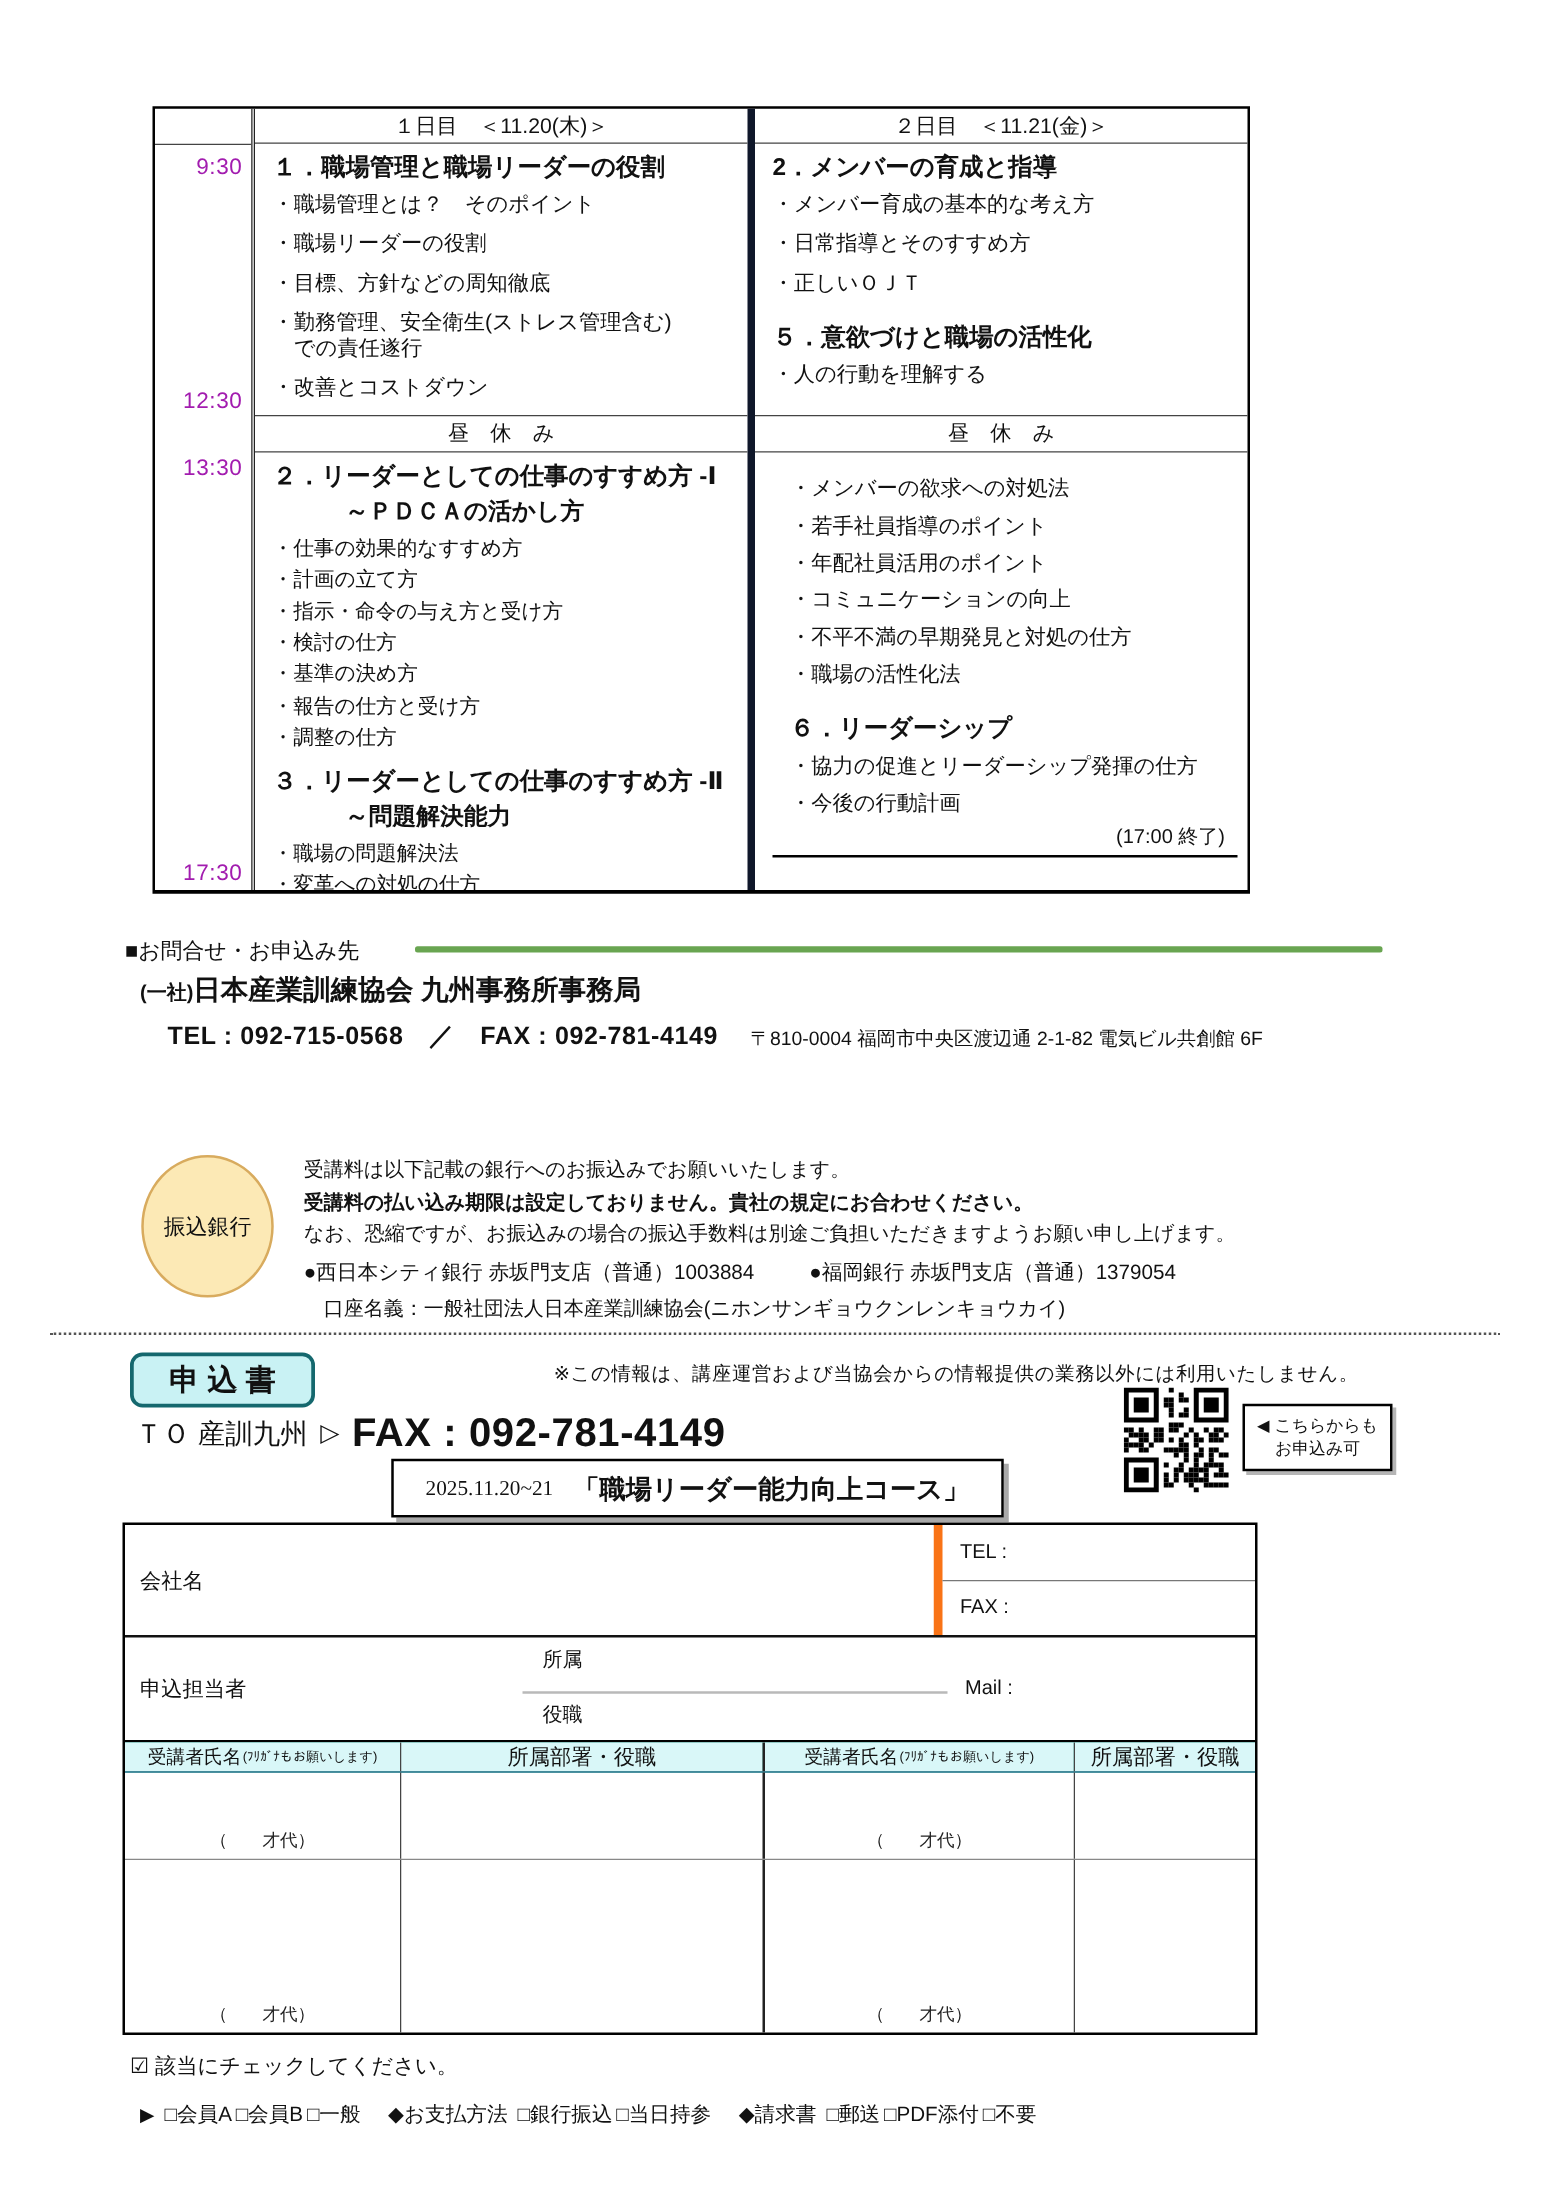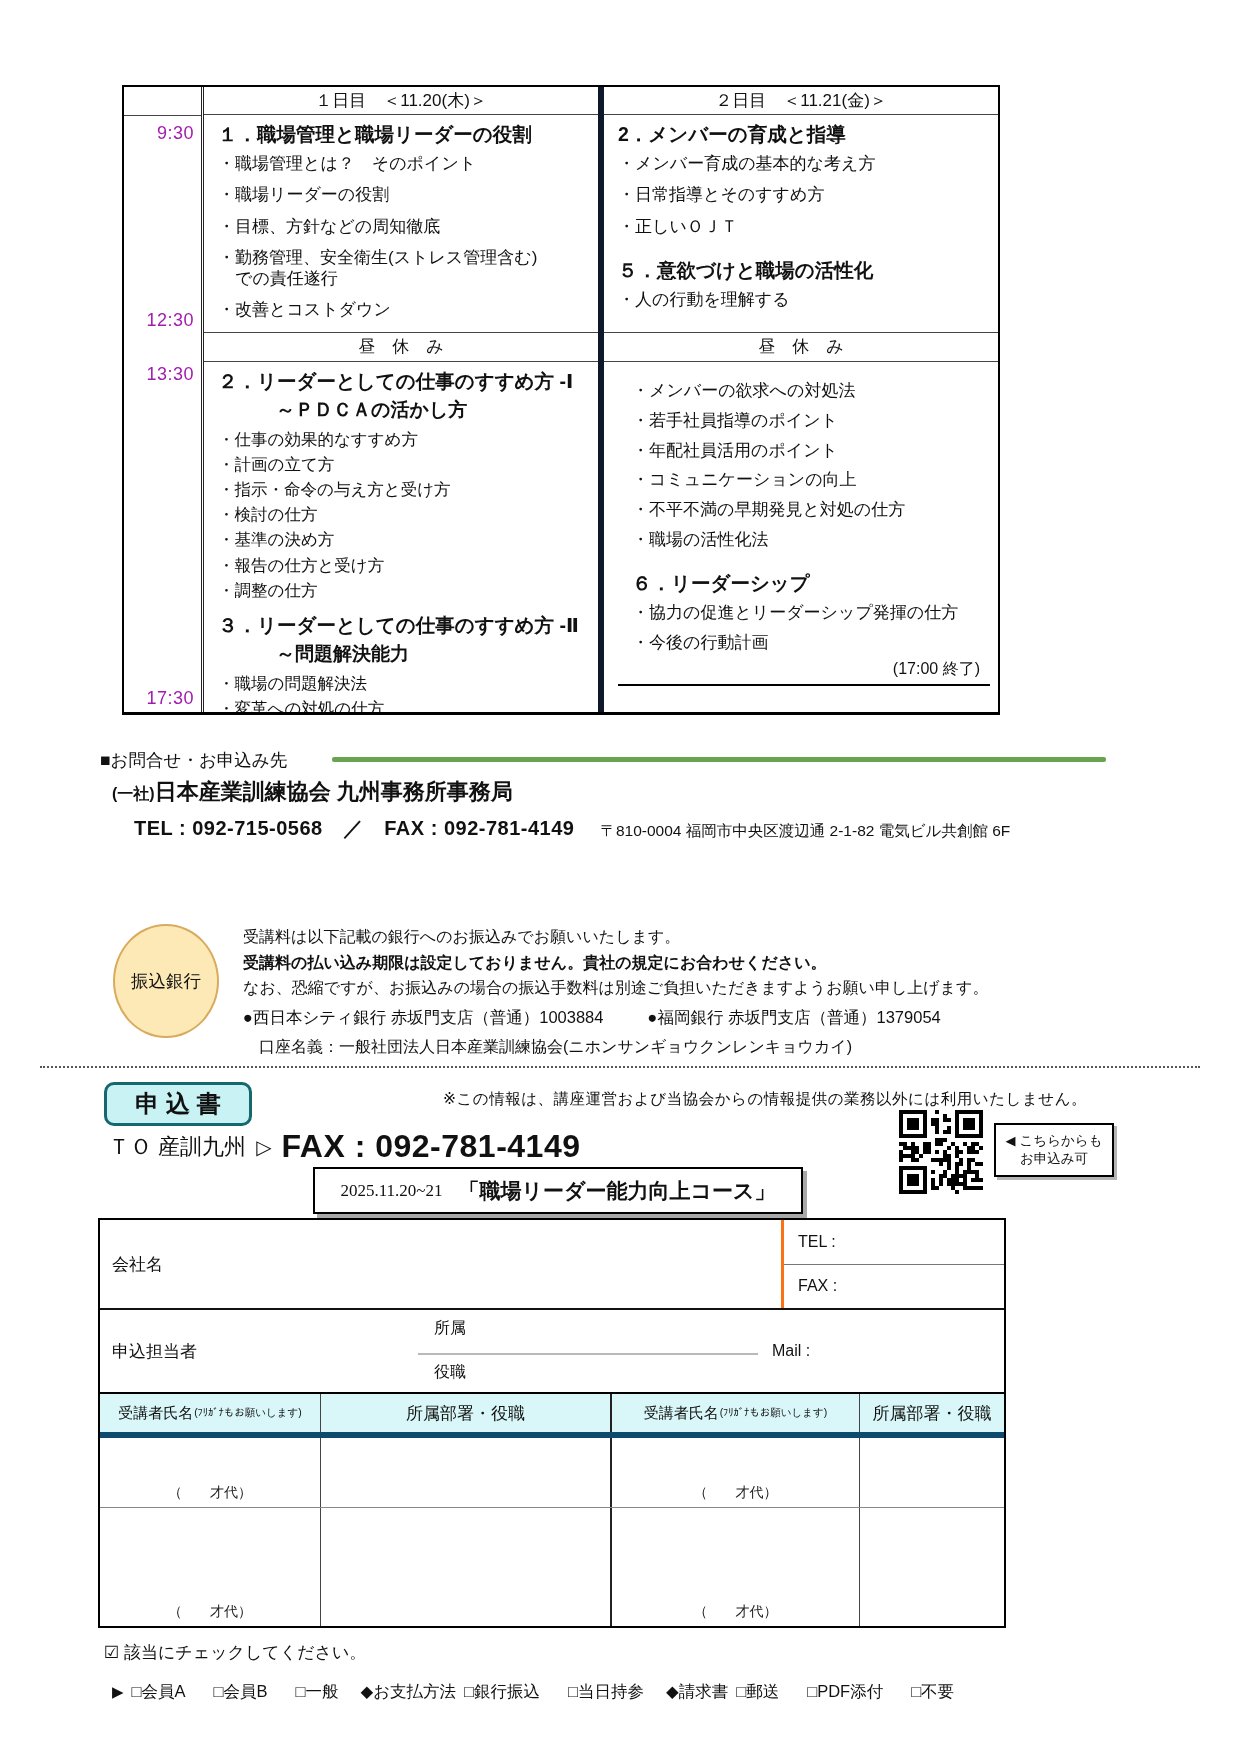--- a/index.html
+++ b/index.html
@@ -77,7 +77,7 @@
 .fr{position:relative}
 .r1{height:90px;flex:none;border-bottom:2px solid #111;display:flex}
 .fc.company{flex:1;display:flex;align-items:center;padding-left:12px;font-size:17px}
-.telfax-col{width:223px;flex:none;border-left:3px solid #f97316;display:flex;flex-direction:column}
+.telfax-col{width:257px;flex:none;border-left:7px solid #f97316;display:flex;flex-direction:column}
 .tf-cell{flex:1;display:flex;align-items:center;padding-left:14px;font-size:16px}
 .tf-cell.fax{border-top:1px solid #777}
 .r2{height:56px;flex:none;border-bottom:1.5px solid #111;display:flex;align-items:center;padding-left:12px;font-size:17px}

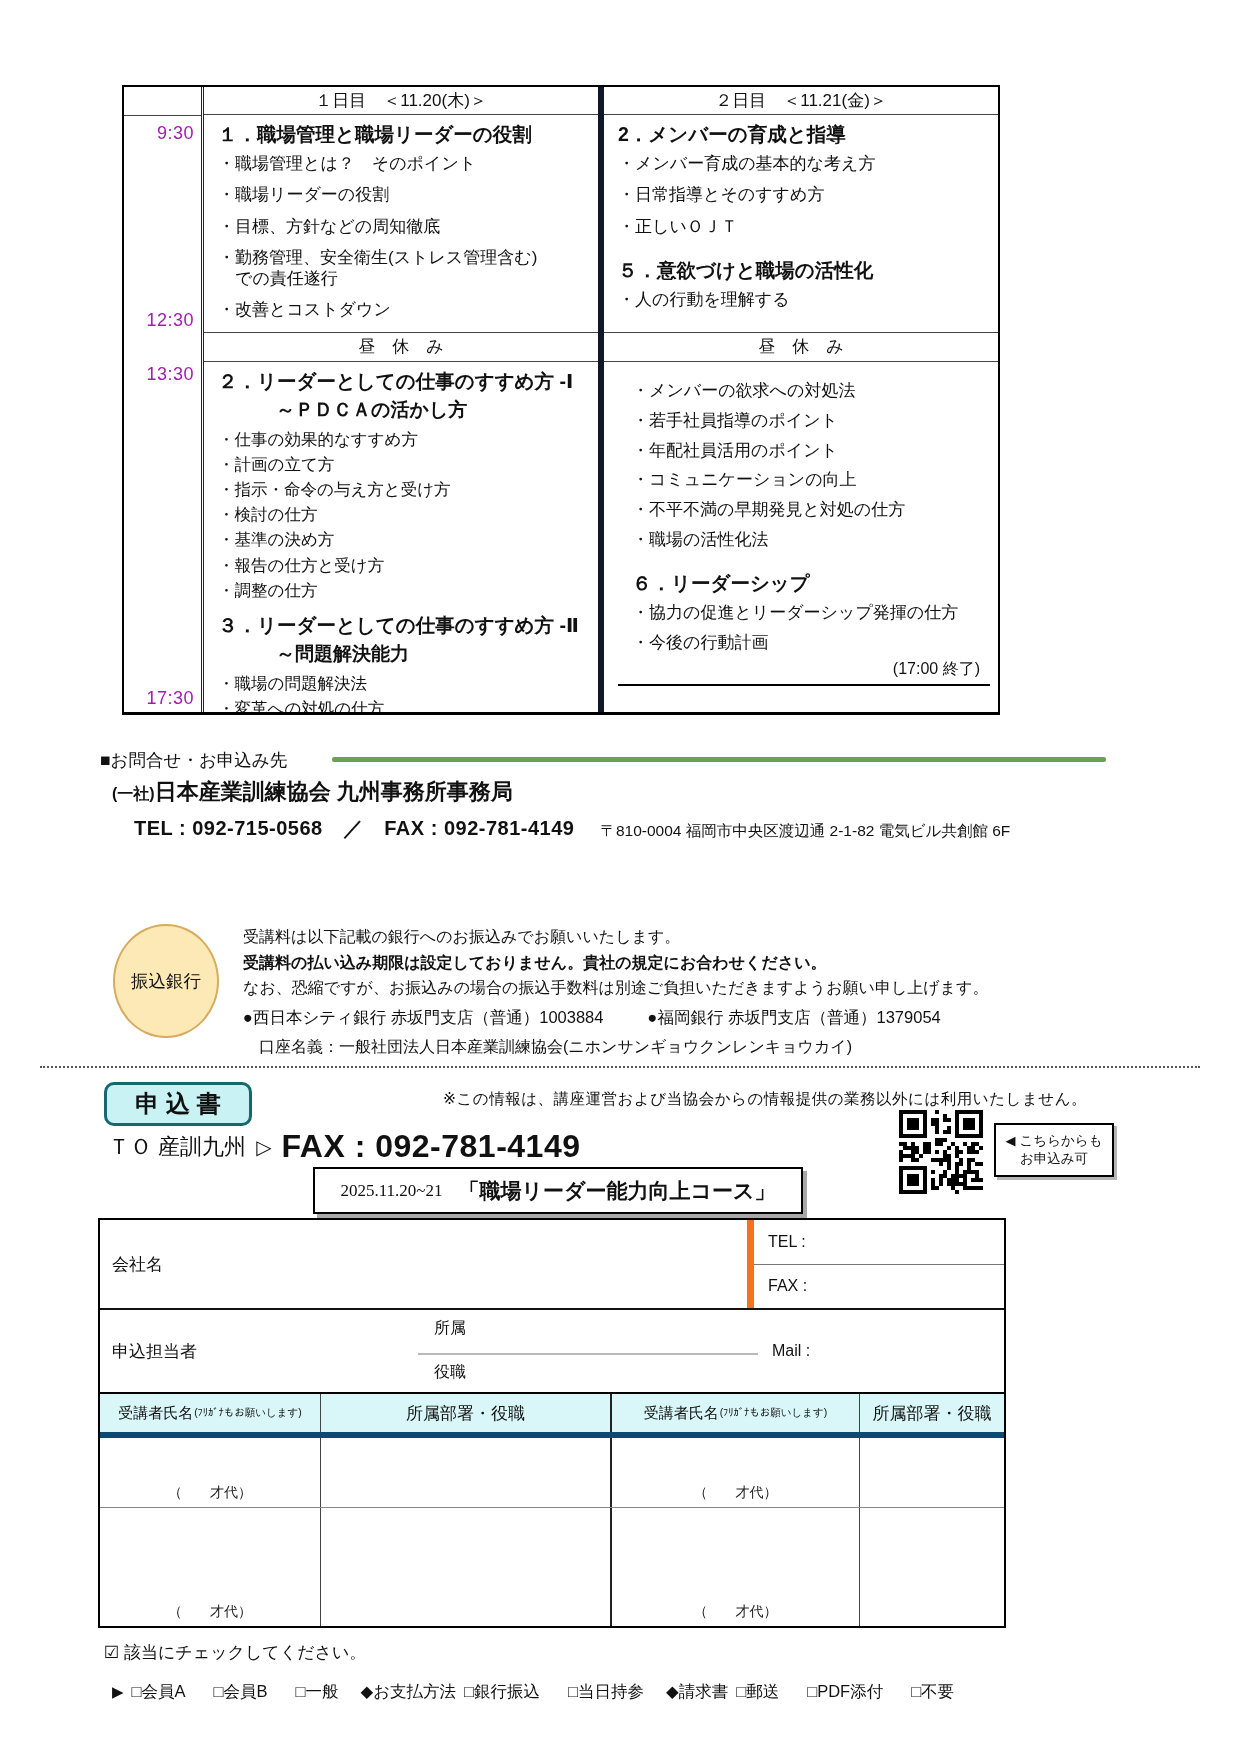--- a/index.html
+++ b/index.html
@@ -87,7 +87,7 @@
 .dept-line{position:absolute;left:318px;top:43px;width:340px;border-top:2.5px solid #b9b9b9}
 .pos{position:absolute;left:334px;top:52px;font-size:16px}
 .mail{position:absolute;left:672px;top:50%;transform:translateY(-50%);font-size:16px}
-.r4{height:44px;flex:none;border-bottom:6px solid #0c4a6e;display:flex;background:#14b8a6}
+.r4{height:24px;flex:none;border-bottom:1px solid #0c4a6e;display:flex;background:#14b8a6}
 .hc{display:flex;align-items:center;justify-content:center;background:#d9f7f8}
 .hc .hmain{font-size:15px}
 .hc .hnote{font-size:10.5px;margin-left:1px}

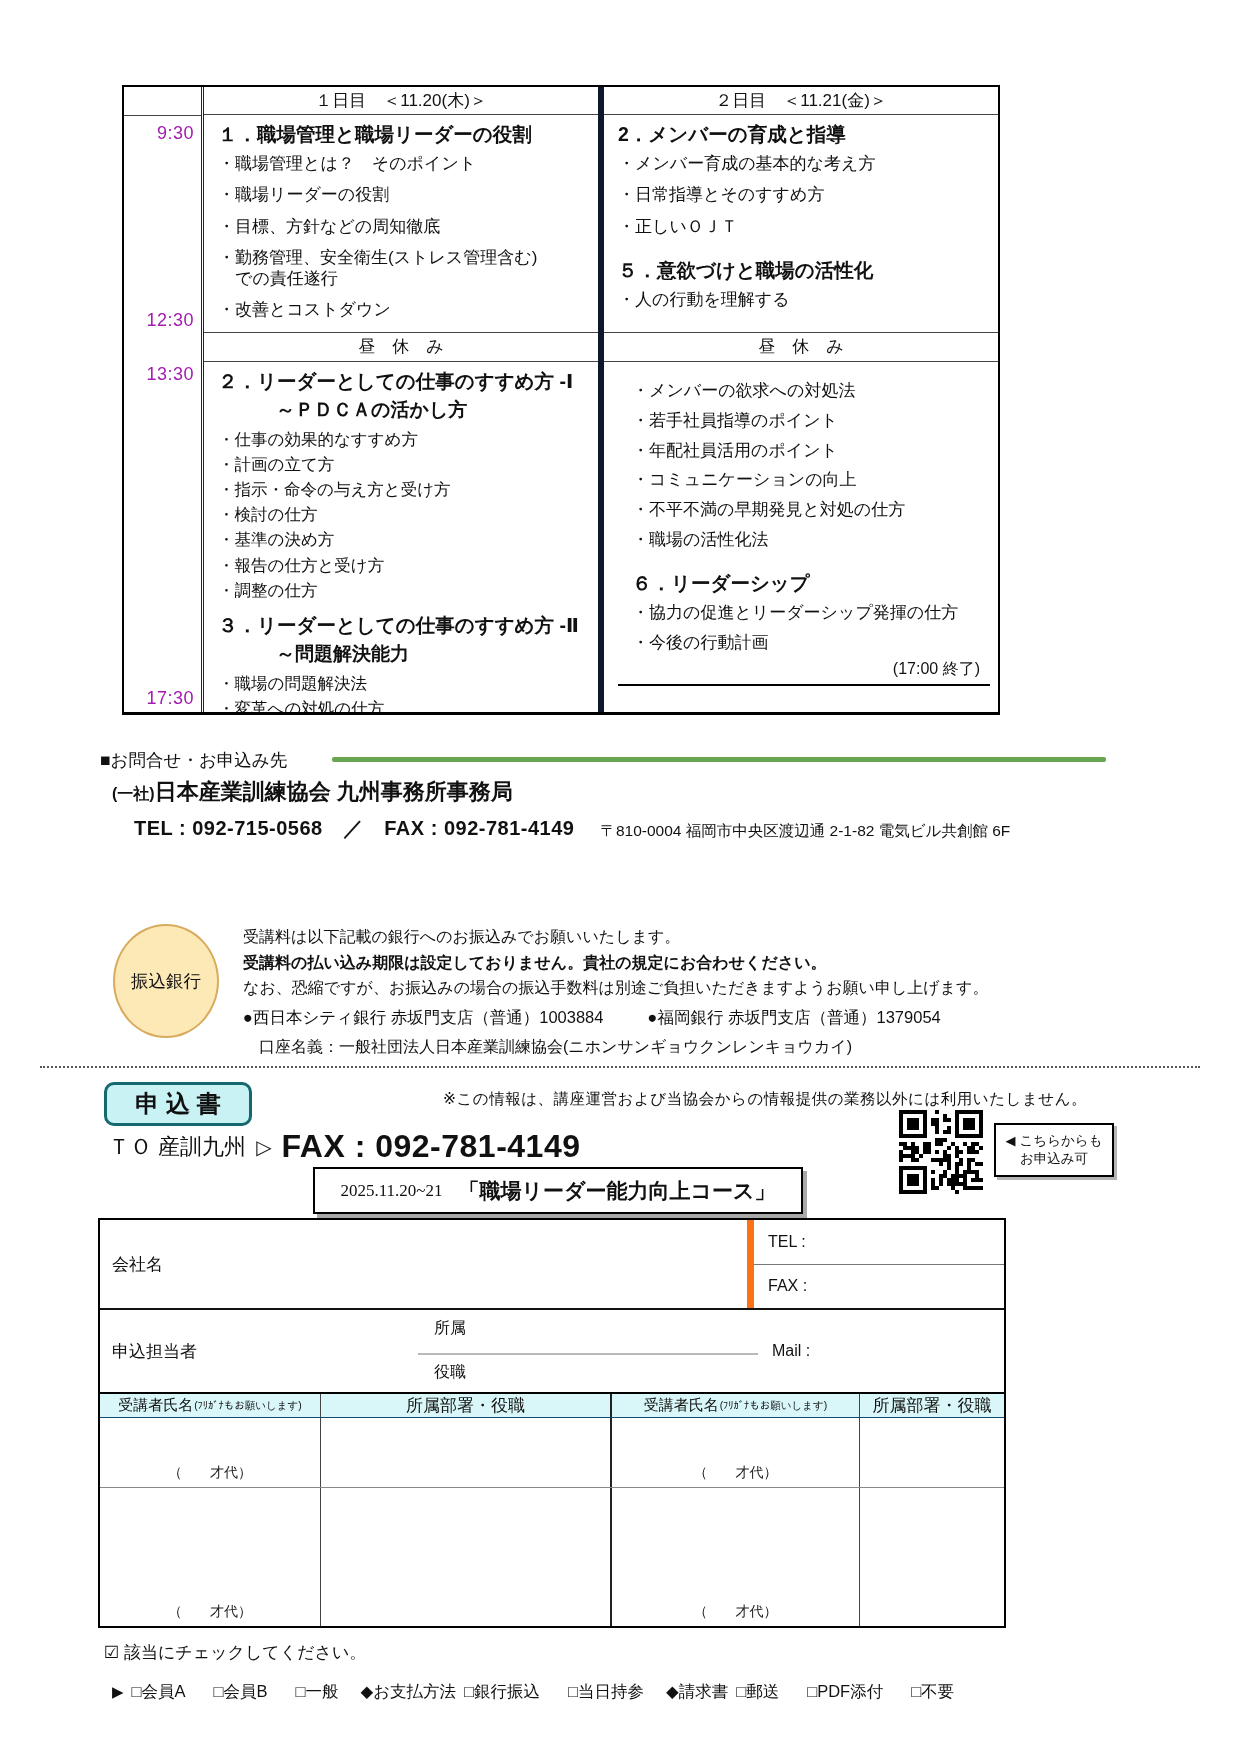--- a/index.html
+++ b/index.html
@@ -105,7 +105,7 @@
 .check-note{position:absolute;left:104px;top:1641px;font-size:17px}
 .options{position:absolute;left:112px;top:1681px;display:flex;align-items:center;font-size:16.5px;white-space:nowrap}
 .opt-arrow{font-size:15px;margin-right:8px}
-.opt-group{display:inline-flex;gap:28px}
+.opt-group{display:inline-flex;gap:3px}
 .opt-label{margin:0 8px 0 22px}
 .opt{display:inline}
 </style>

